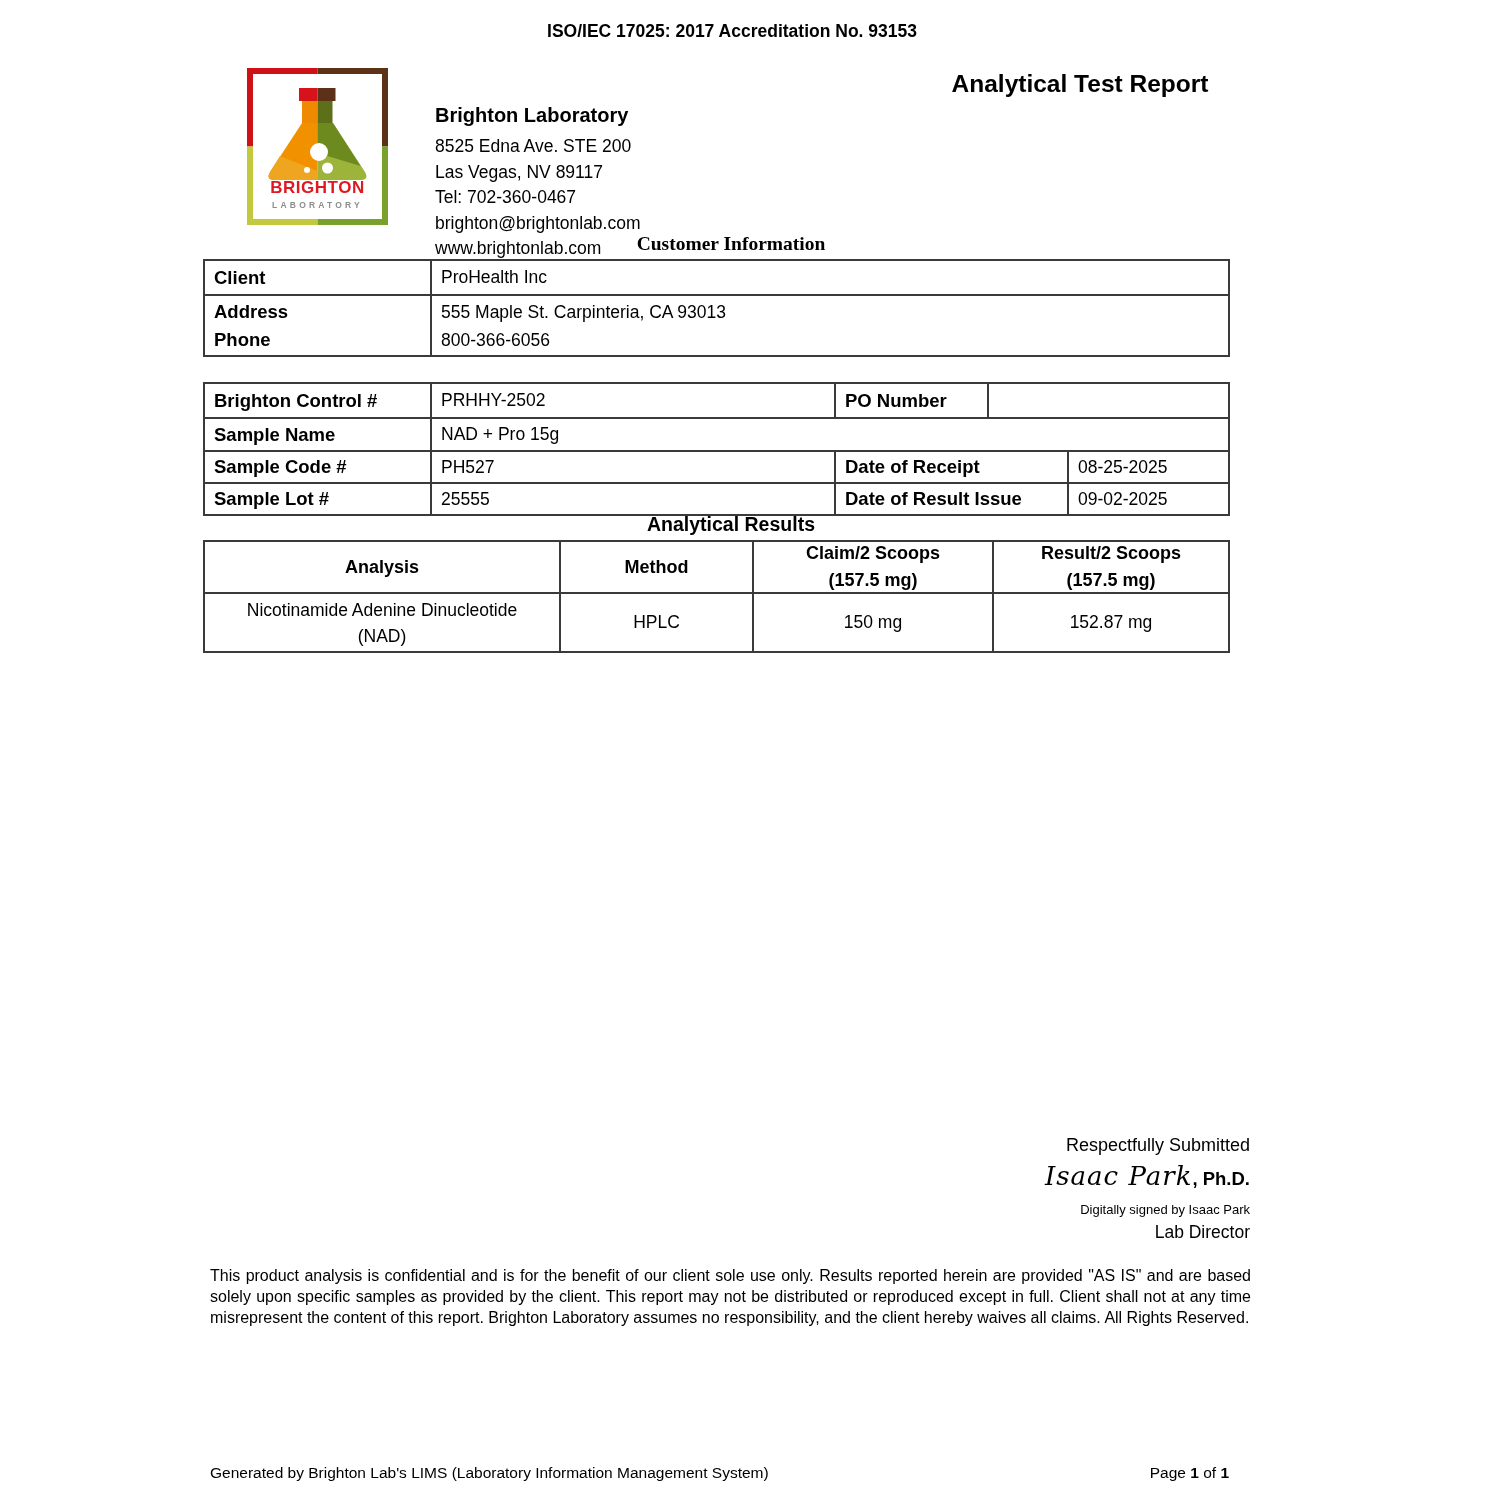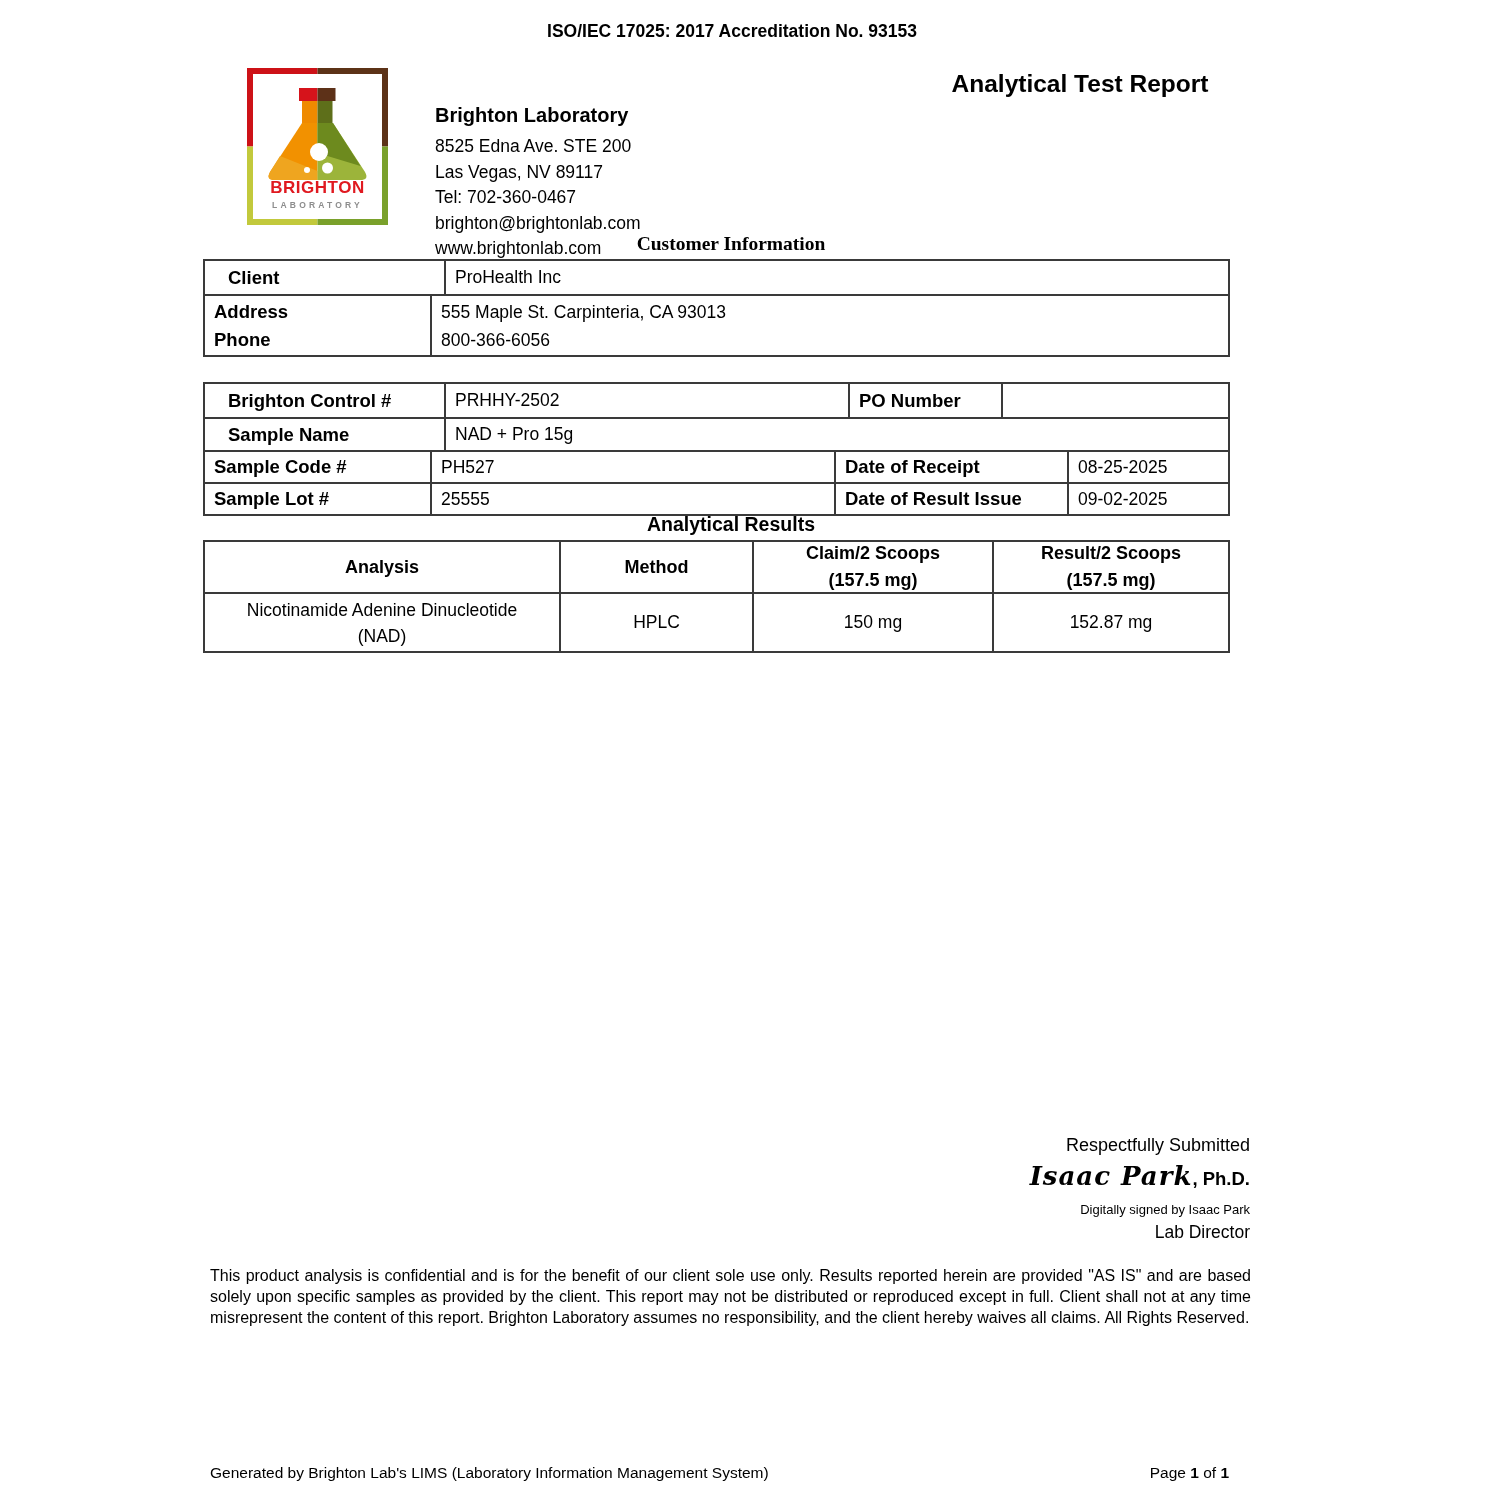--- a/index.html
+++ b/index.html
@@ -67,7 +67,7 @@
   .tbl-sample   { top:382px; }
   .tbl-results  { top:540px; }
 
-  .h33 { height:33px;padding-left:14px; }
+  .h33 { height:33px; }
   .h61 { height:61px; }
   .h32 { height:32px; }
   .h62 { height:50px;justify-content:flex-end; }

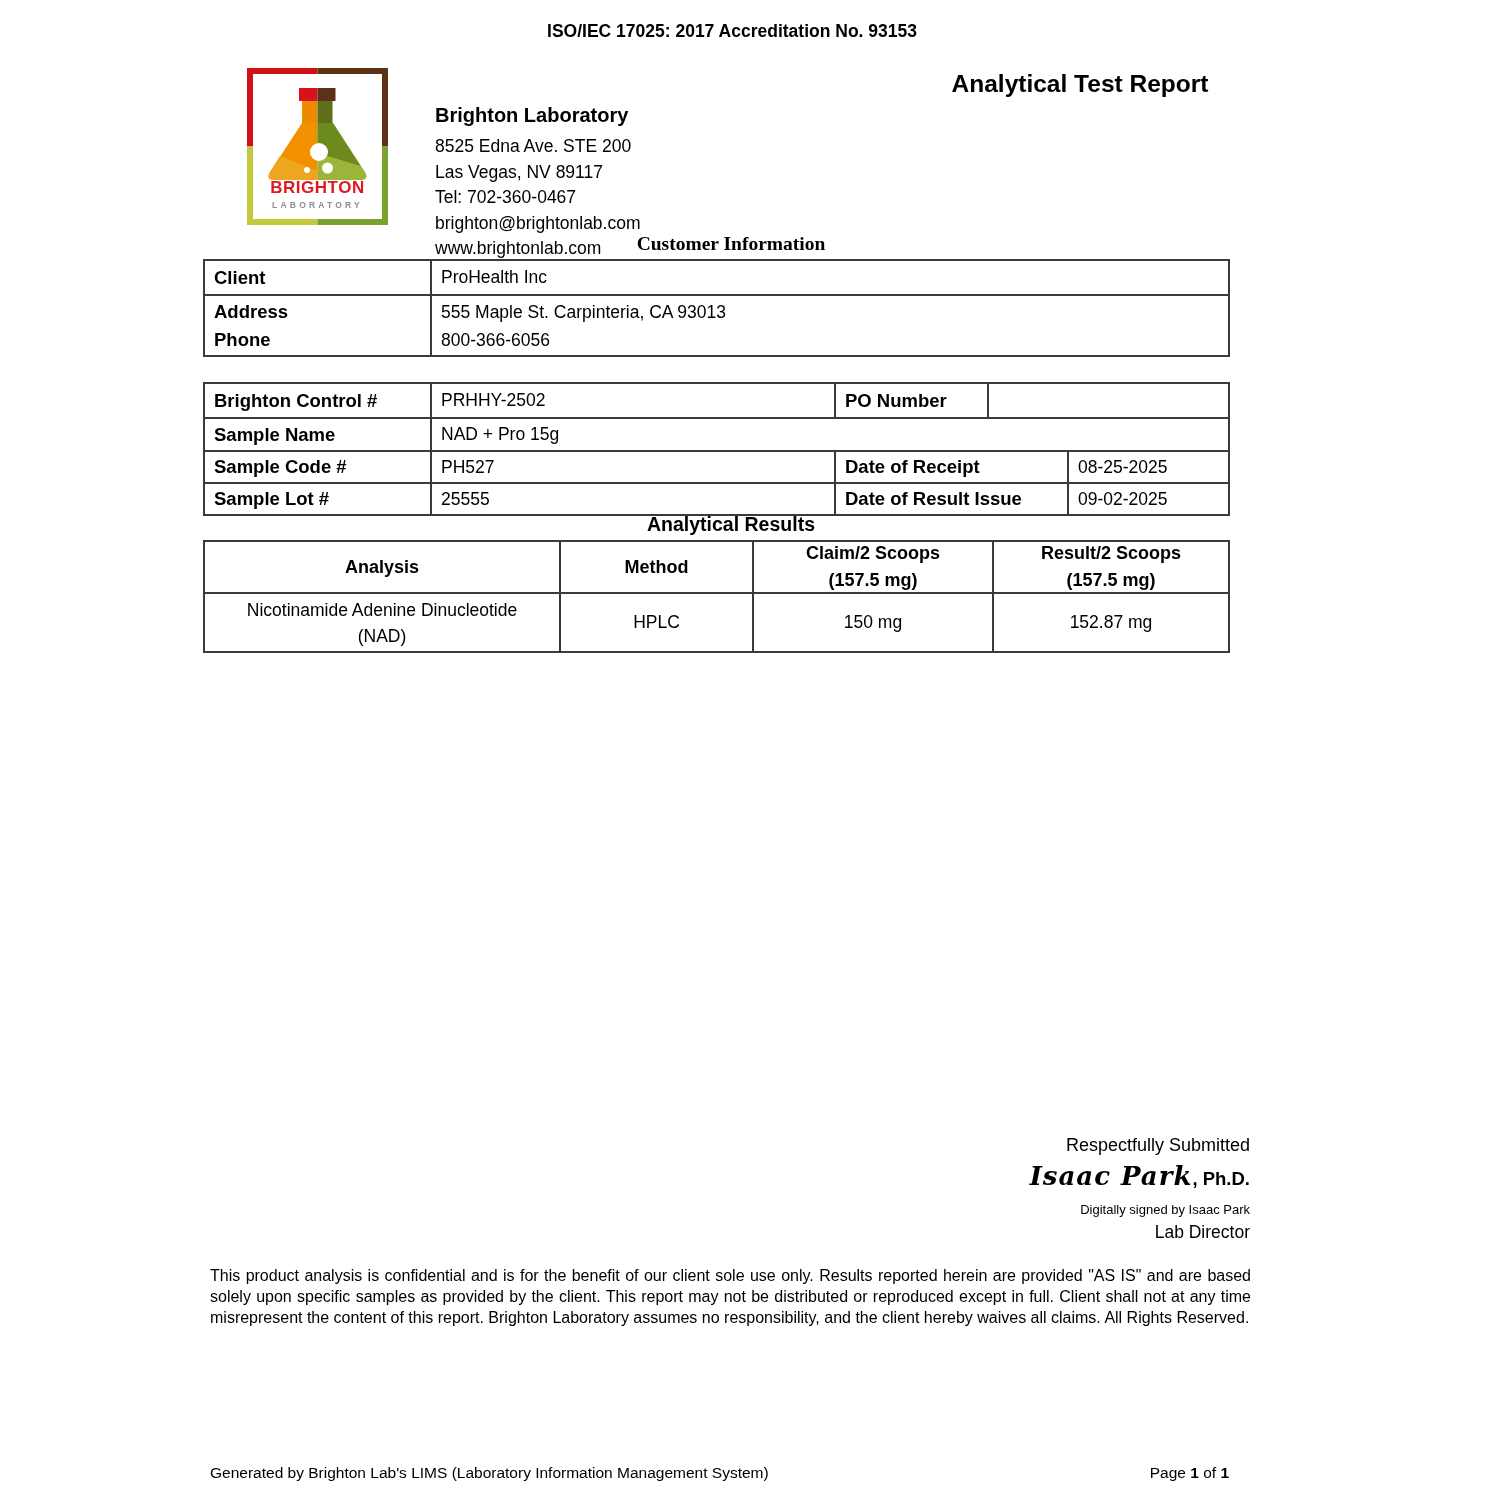--- a/index.html
+++ b/index.html
@@ -92,7 +92,7 @@
   .sig-submitted { font-size:18px; }
   .sig-name-line { margin-top:5px; font-size:18.5px; font-weight:bold; }
   .sig-script {
-    font-family:"DejaVu Serif", serif; font-style:italic; font-weight:bold;
+    font-family:"DejaVu Serif", serif; font-style:italic; font-weight:normal;
     font-size:26px; letter-spacing:1px;
   }
   .sig-digital { margin-top:11px; font-size:13px; }

